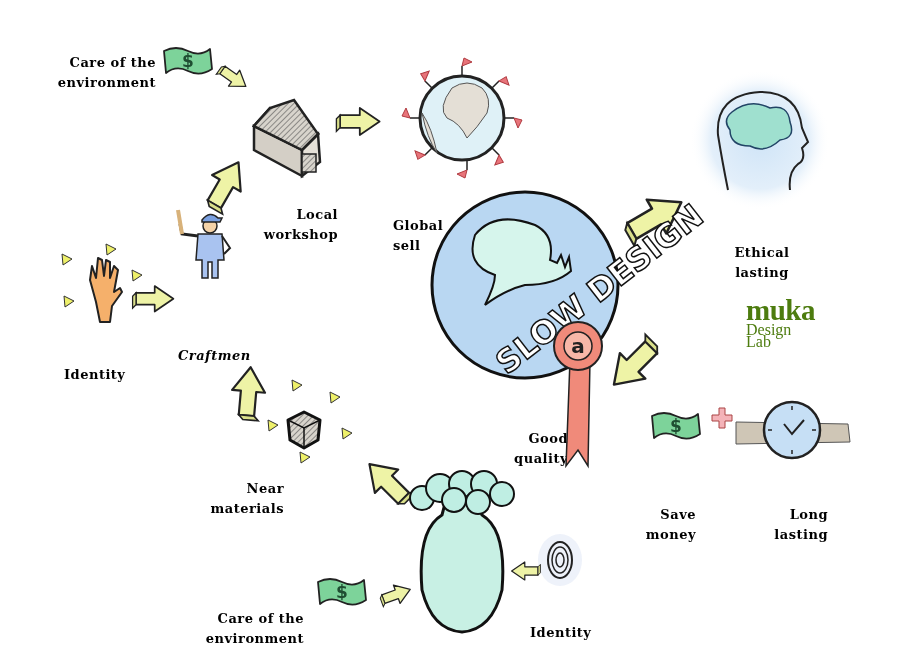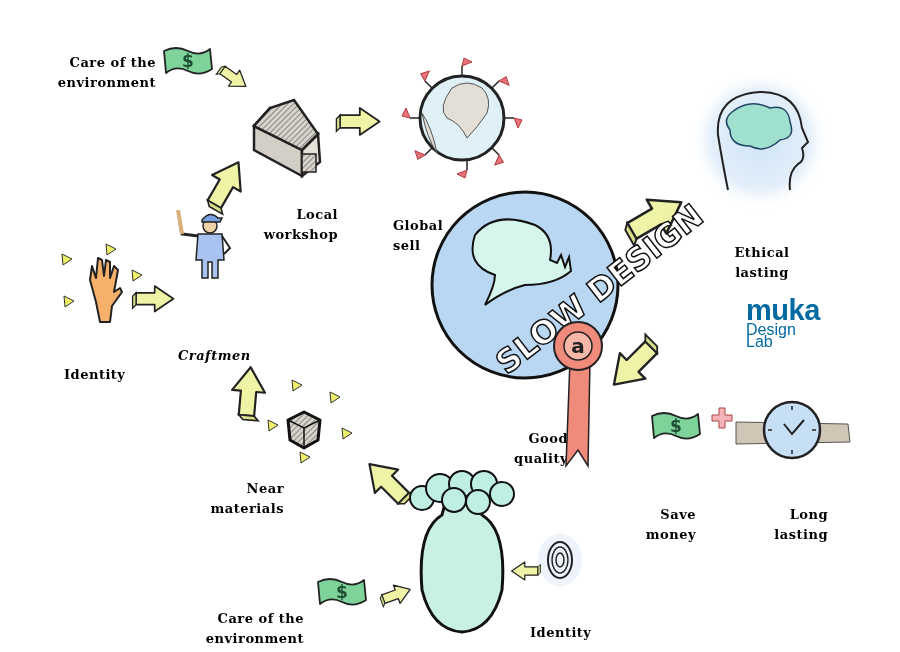--- a/index.html
+++ b/index.html
@@ -9,7 +9,7 @@
   .r { text-align: right; }
   .c { text-align: center; }
   svg.ico { position: absolute; overflow: visible; }
-  .logo { position: absolute; left: 746px; top: 296px; color: #0369a1; font-family: Liberation Sans, sans-serif; }
+  .logo { position: absolute; left: 746px; top: 296px; color: #4d7c0f; font-family: Liberation Serif, serif; }
   .logo .big { font-size: 29px; font-weight: bold; line-height: 28px; letter-spacing: -0.5px; display: block; }
   .logo .small { font-size: 16px; line-height: 12px; display: block; }
 </style>

